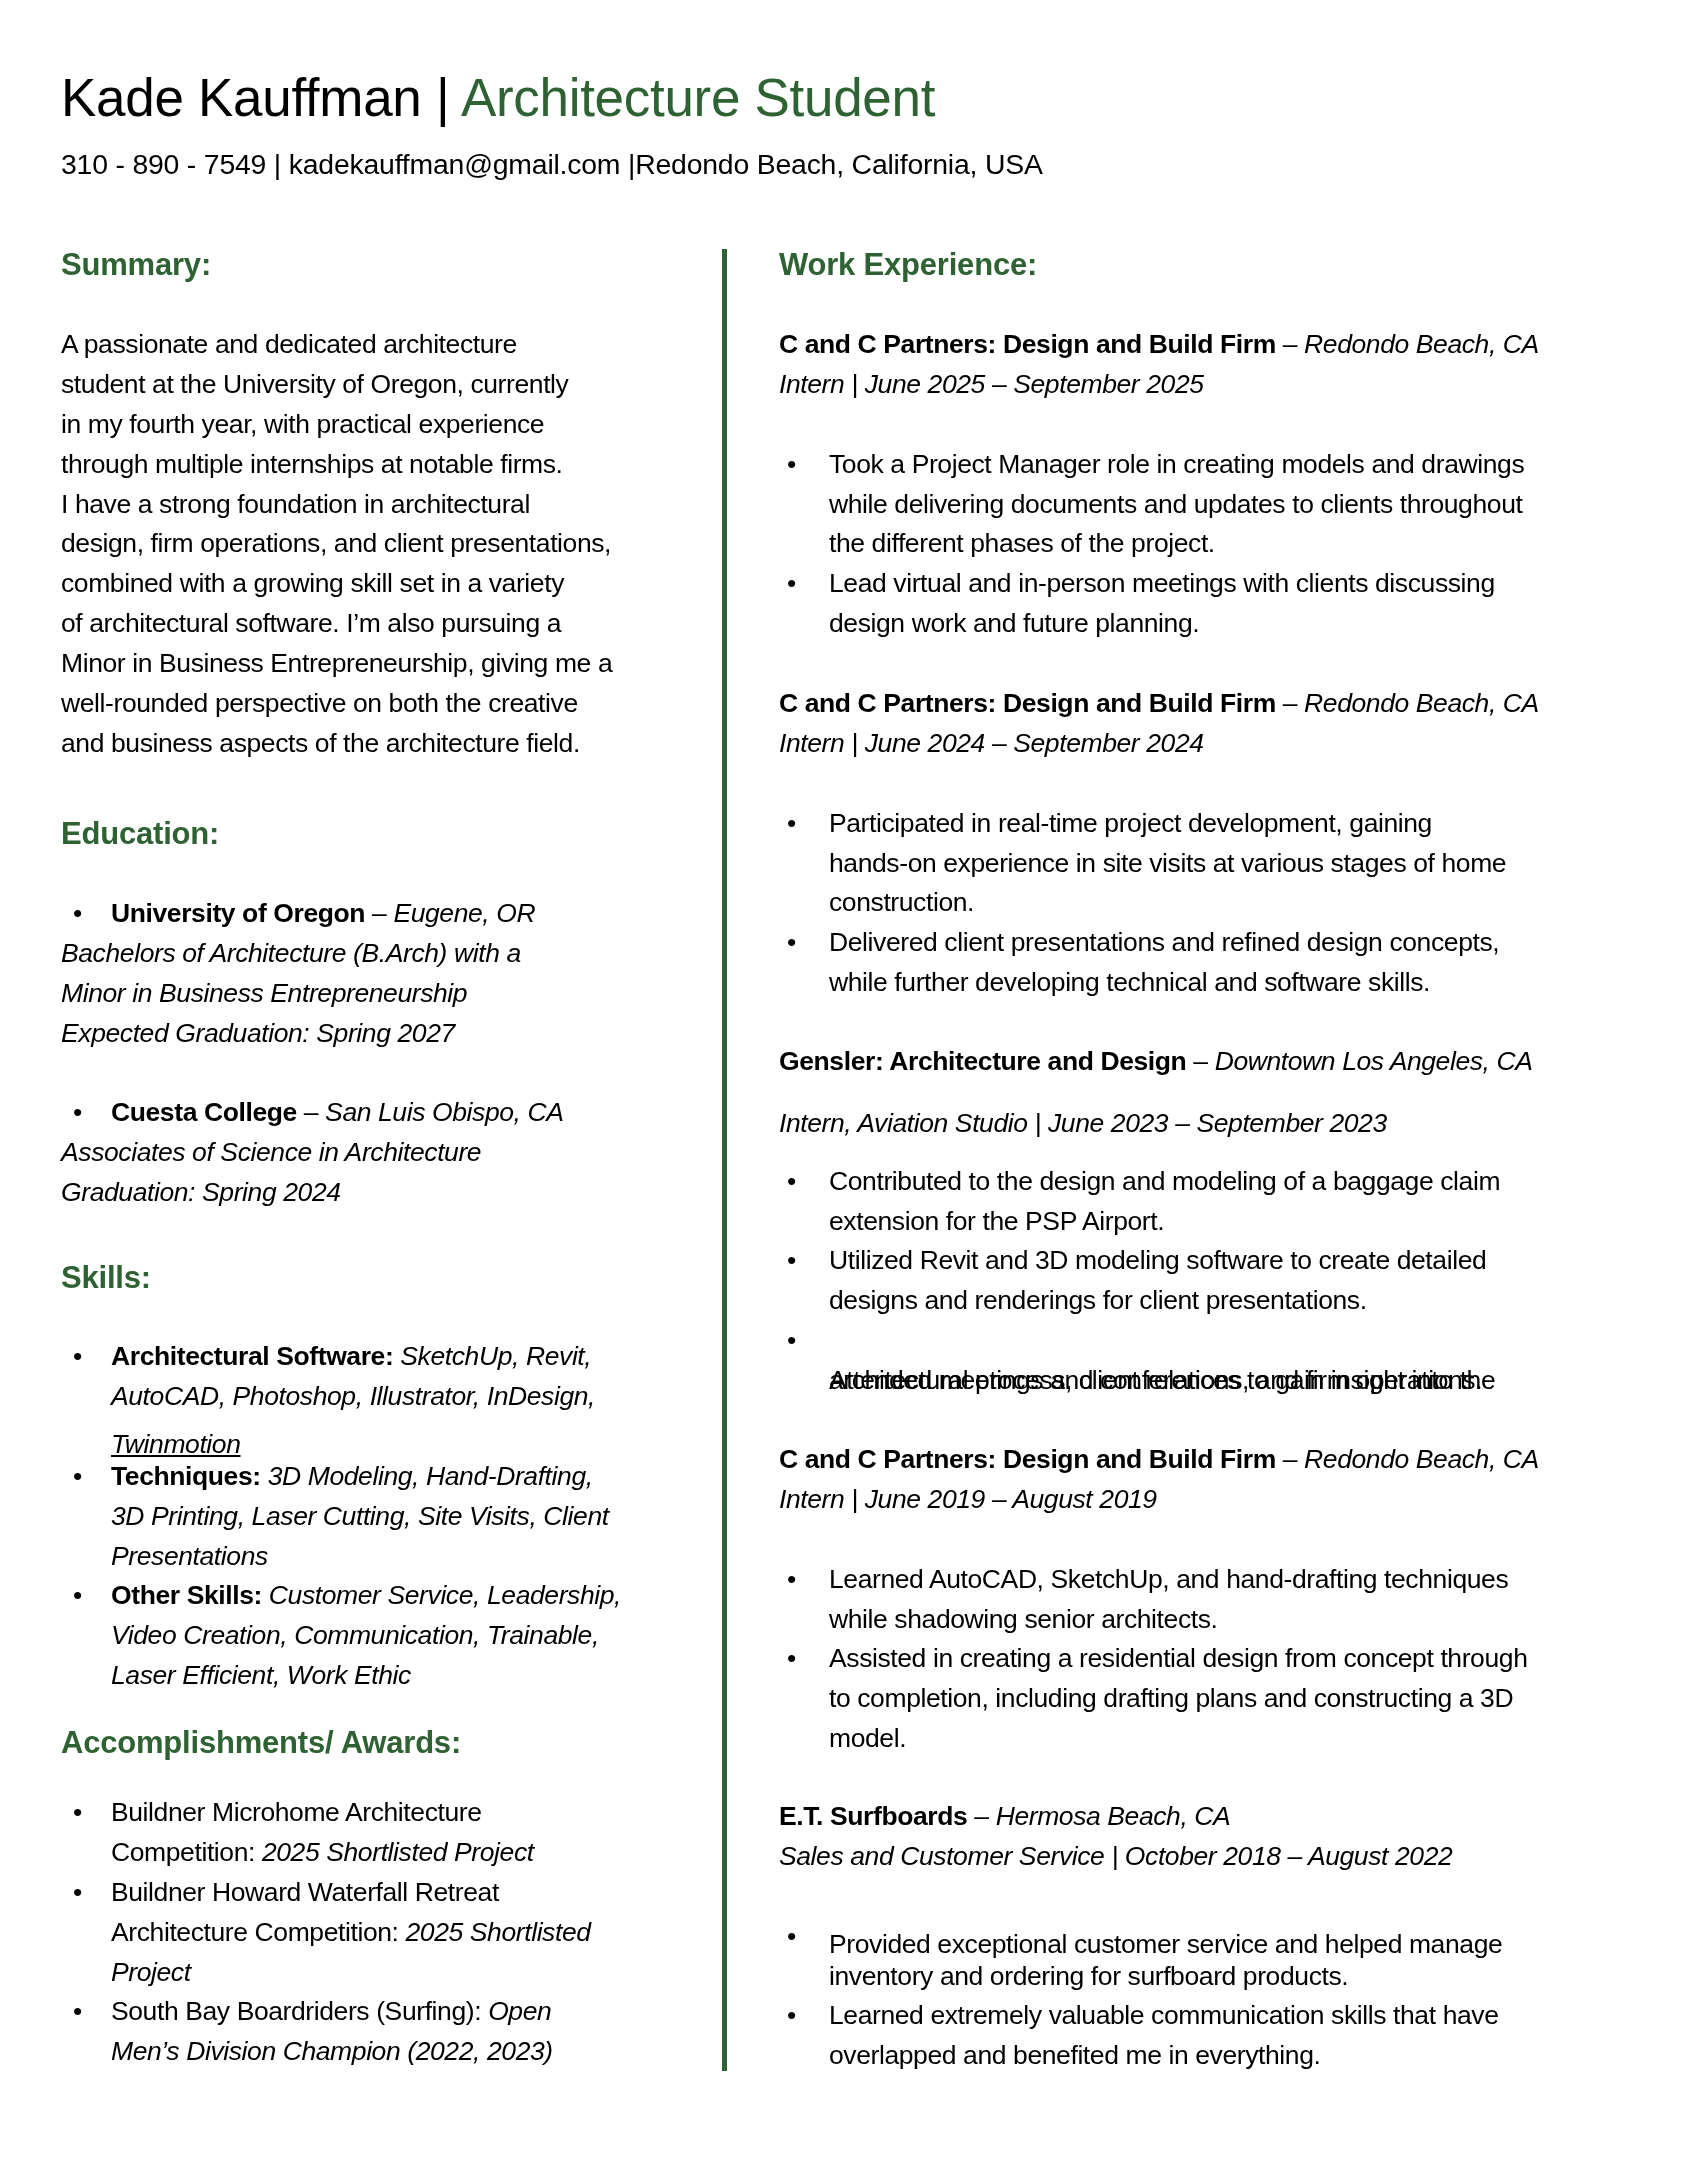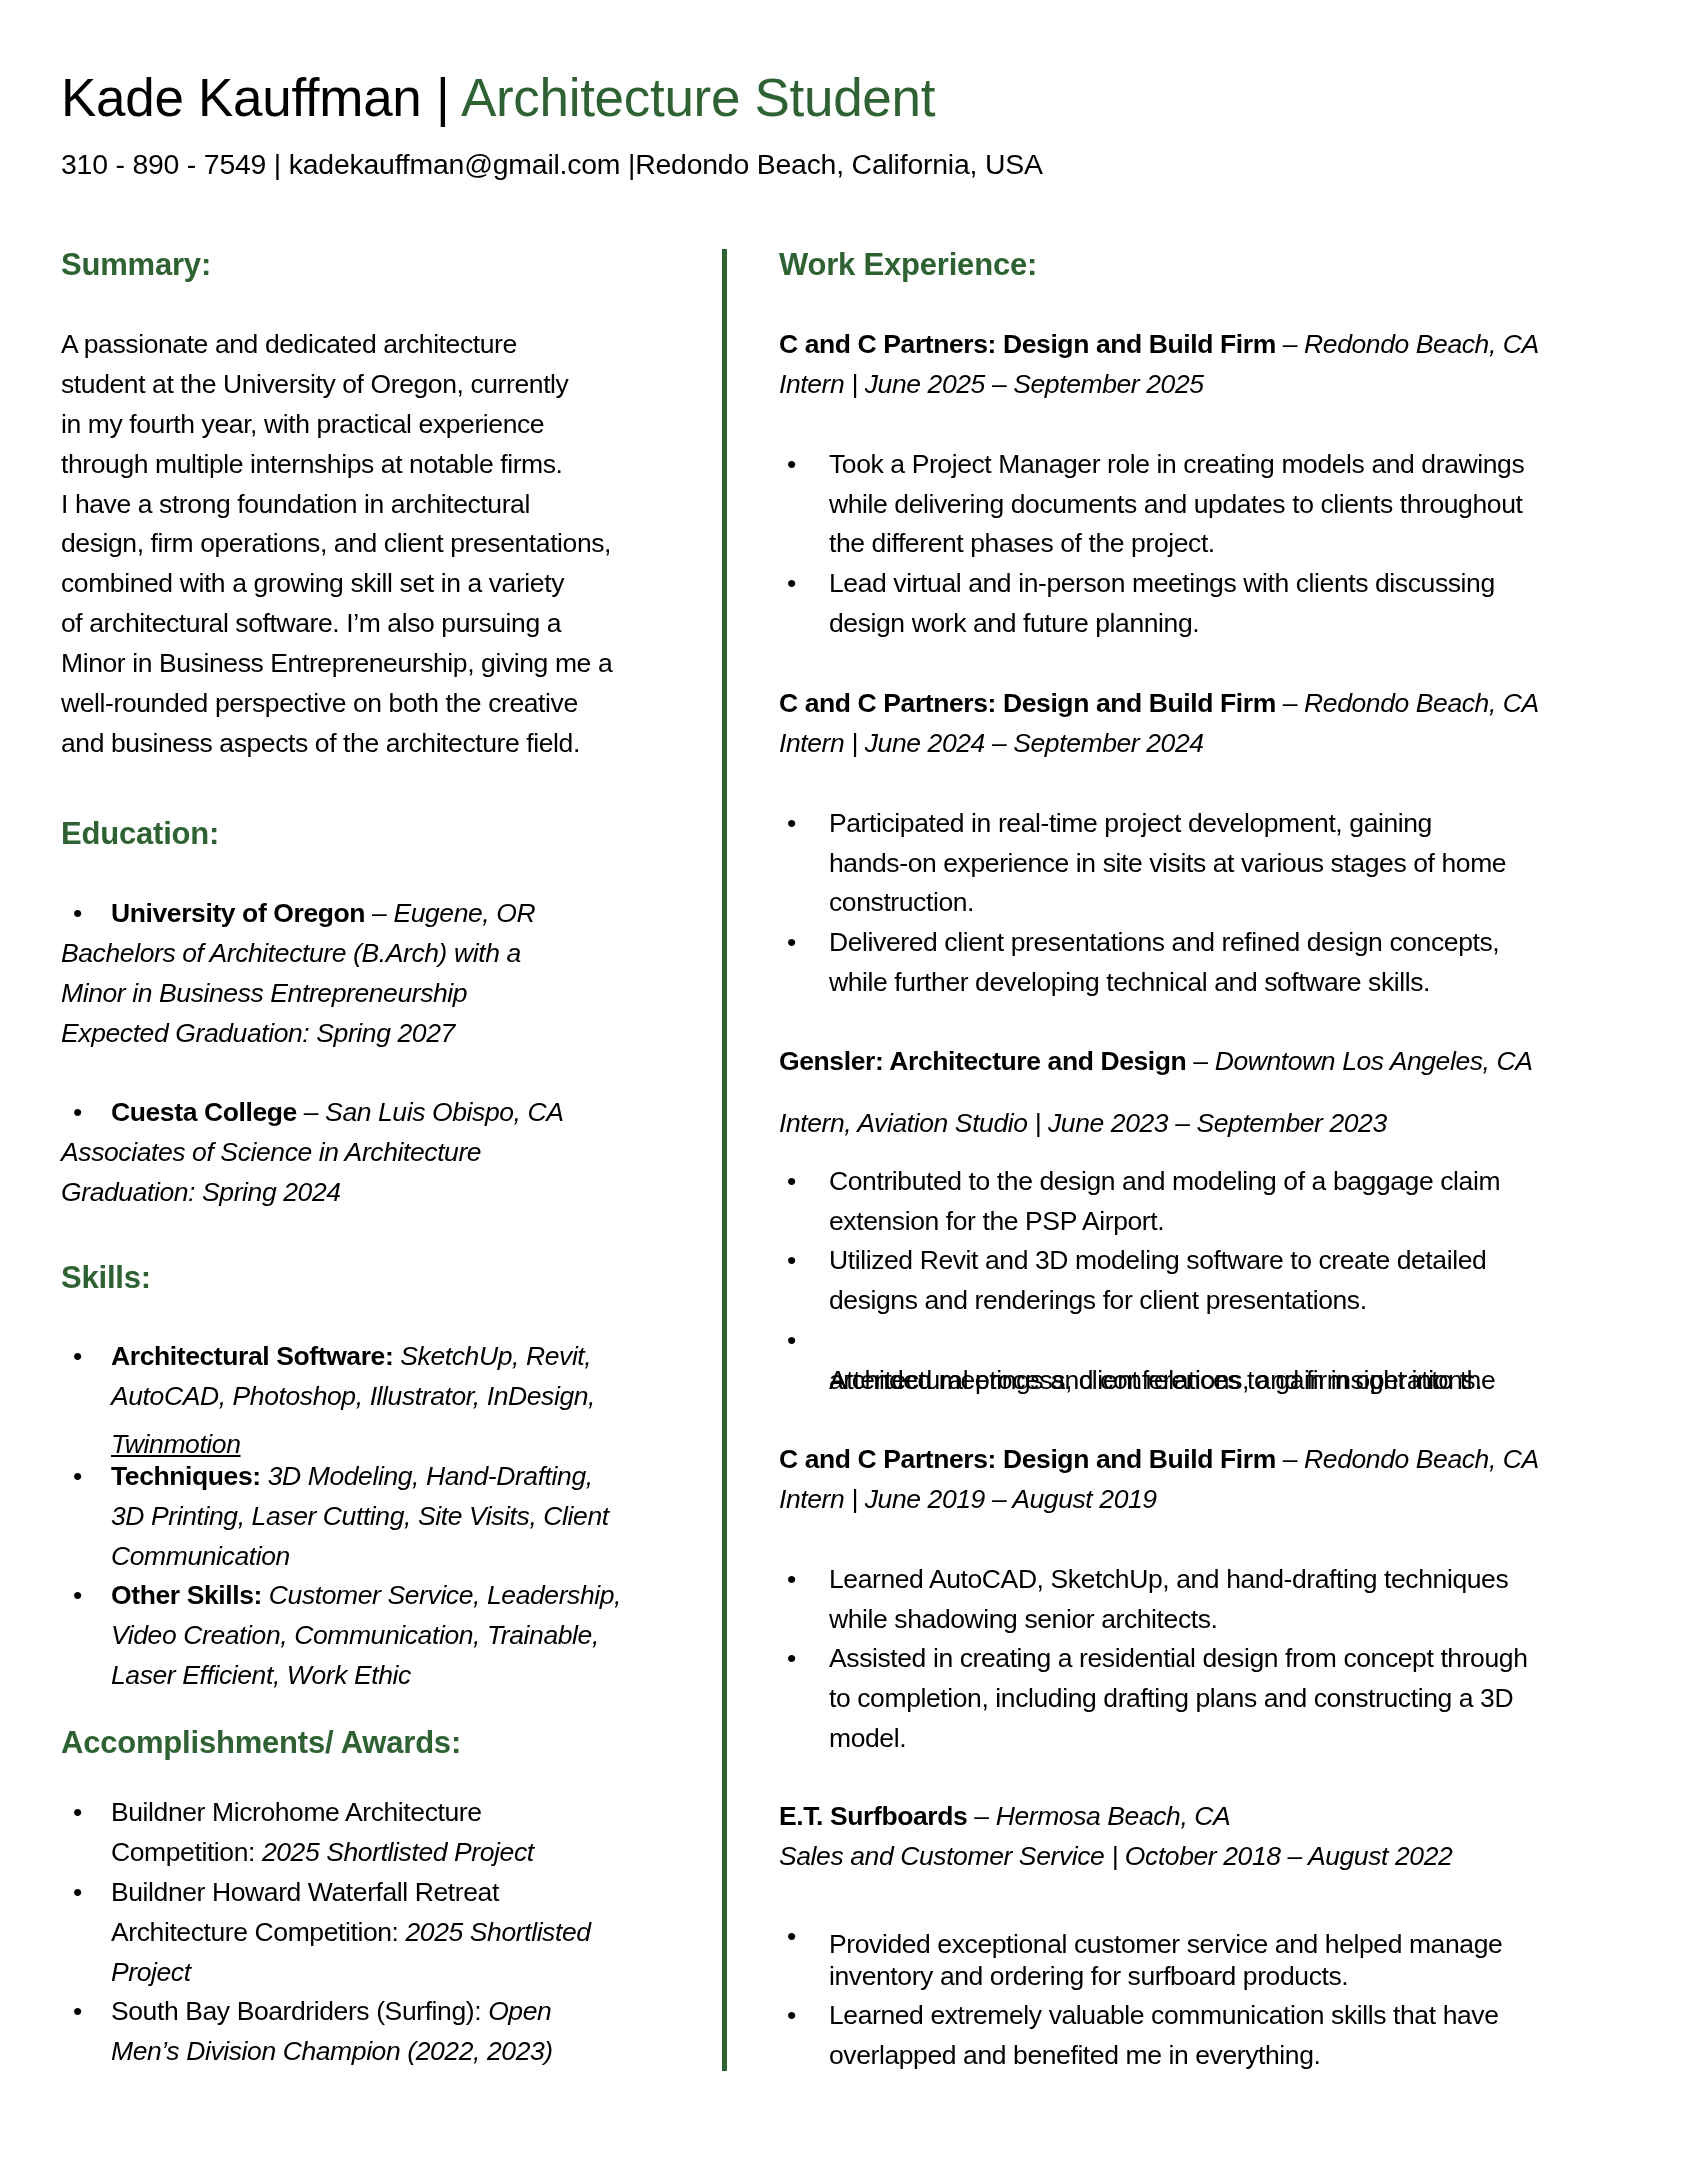--- a/index.html
+++ b/index.html
@@ -72,7 +72,7 @@
       <div class="bul" style="position: absolute; top: 0px; left: 12px;">•</div>
       <div class="line" style="position: absolute; top: 0px; left: 50px;"><span class="b">Techniques:</span><span class="it"> 3D Modeling, Hand-Drafting,</span></div>
       <div class="line" style="position: absolute; top: 40px; left: 50px;"><span class="it">3D Printing, Laser Cutting, Site Visits, Client</span></div>
-      <div class="line" style="position: absolute; top: 80px; left: 50px;"><span class="it">Communication</span></div>
+      <div class="line" style="position: absolute; top: 80px; left: 50px;"><span class="it">Presentations</span></div>
     </div>
     <div style="position: absolute; top: 239px; left: 0px;">
       <div class="bul" style="position: absolute; top: 0px; left: 12px;">•</div>

